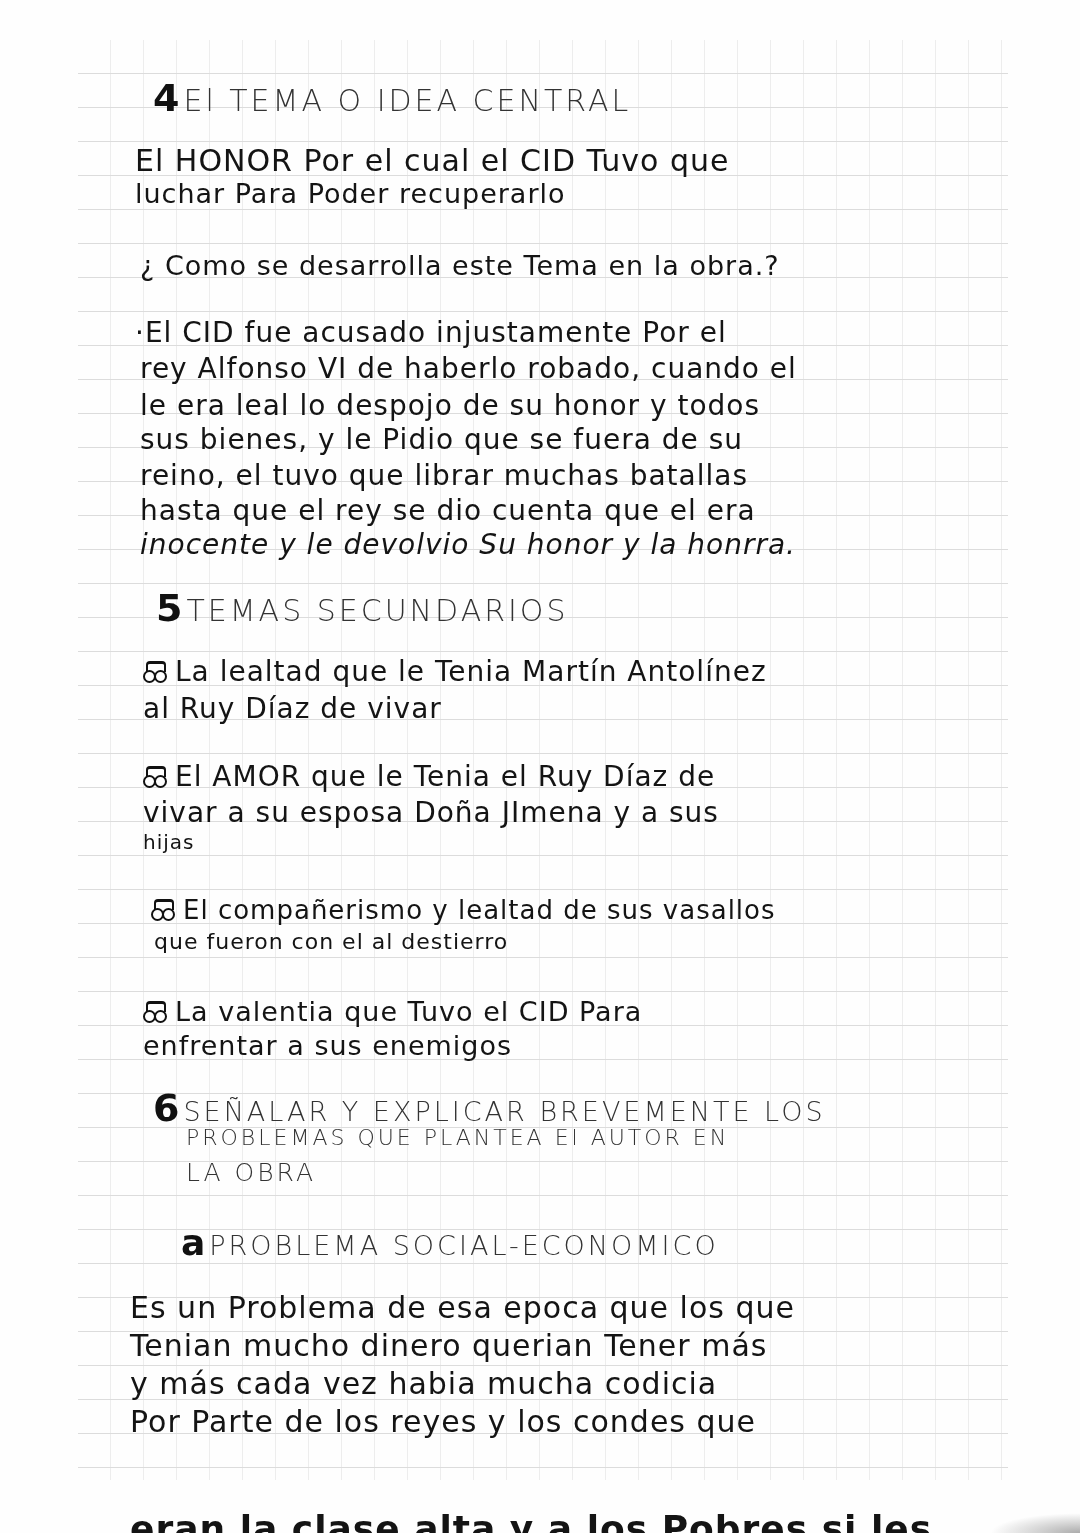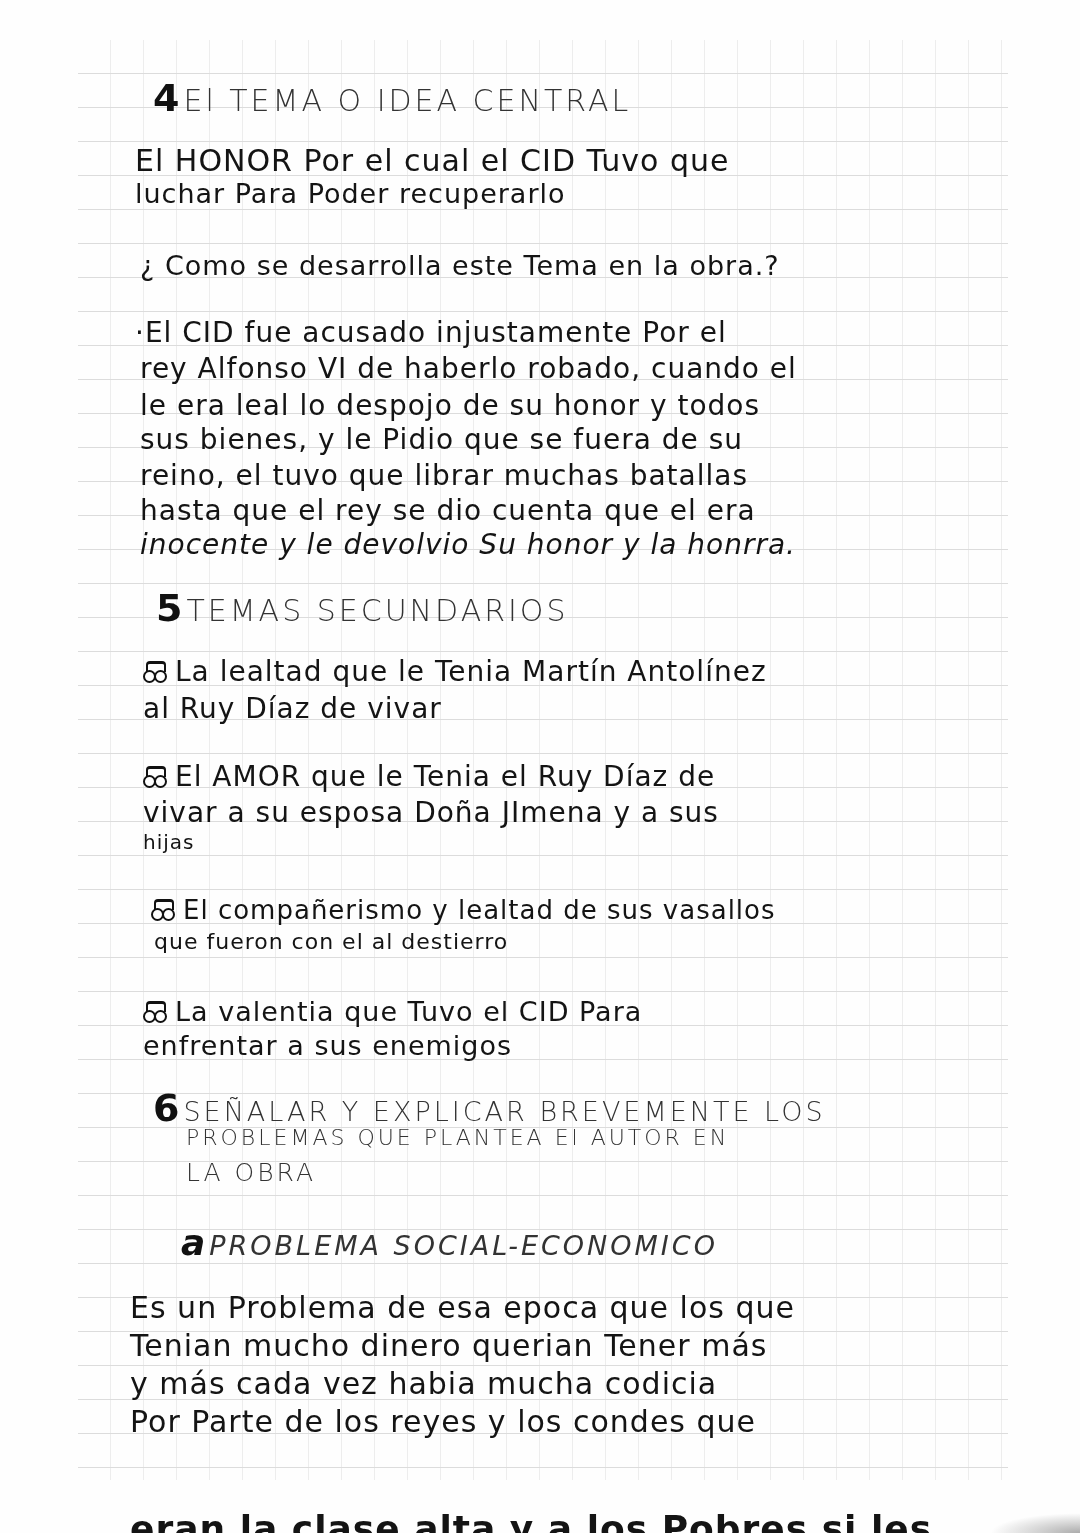--- a/index.html
+++ b/index.html
@@ -115,7 +115,7 @@
   <div class="line heading" style="left:145px; top:1125px; font-size:22px;">PROBLEMAS QUE PLANTEA El AUTOR EN</div>
   <div class="line heading" style="left:145px; top:1158px; font-size:25px;">LA OBRA</div>
 
-  <div class="line heading" style="left:140px; top:1222px; font-size:27px;font-style:italic;">
+  <div class="line heading" style="left:140px; top:1222px; font-size:27px;">
     <span class="num" style="font-size:36px;">a</span><span>PROBLEMA SOCIAL-ECONOMICO</span>
   </div>
 

